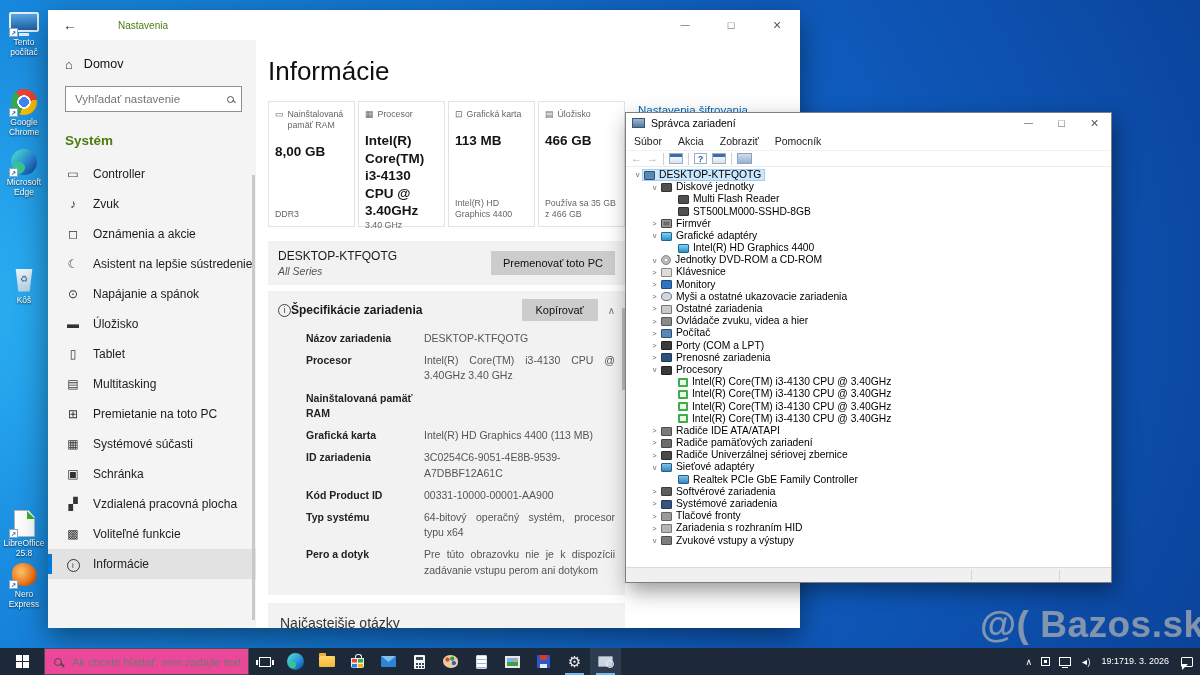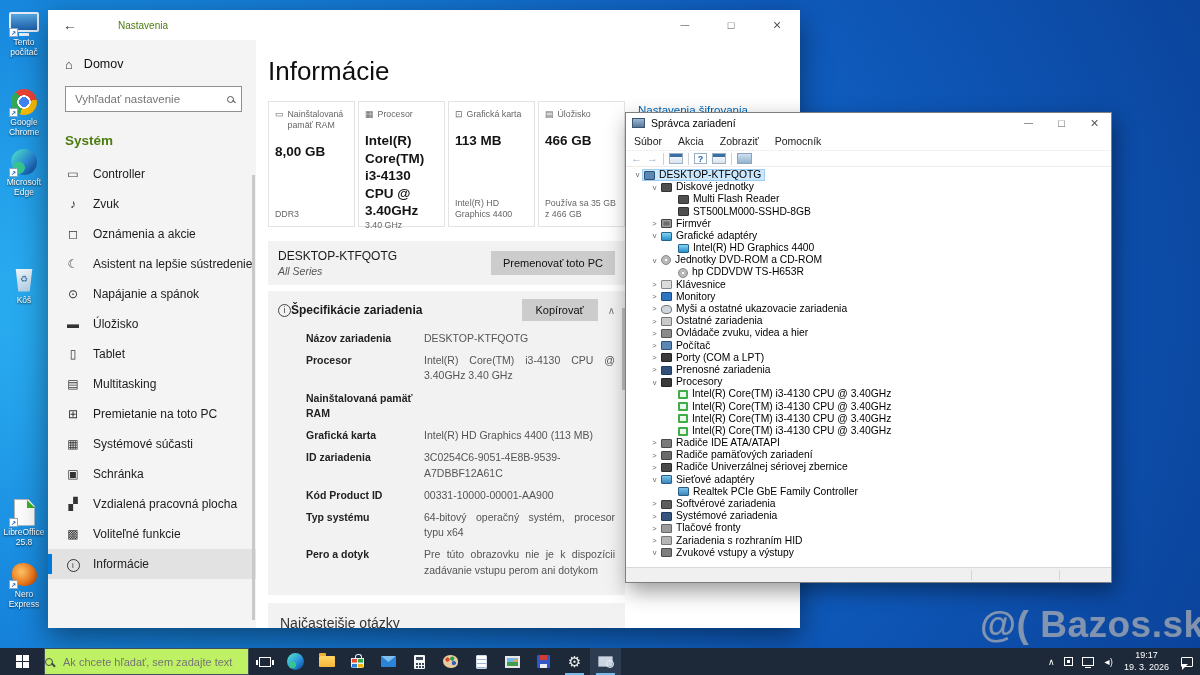--- a/index.html
+++ b/index.html
@@ -514,13 +514,6 @@
             <span class="tlabel">Jednotky DVD-ROM a CD-ROM</span>
           </span>
         </div>
-        <div class="tree-row" style="padding-left: 40px;">
-          <span class="expander"></span>
-          <span class="row-core">
-            <span class="ticon" data-icon="dvd"></span>
-            <span class="tlabel">hp CDDVDW TS-H653R</span>
-          </span>
-        </div>
         <div class="tree-row" style="padding-left: 23px;">
           <span class="expander">&gt;</span>
           <span class="row-core">

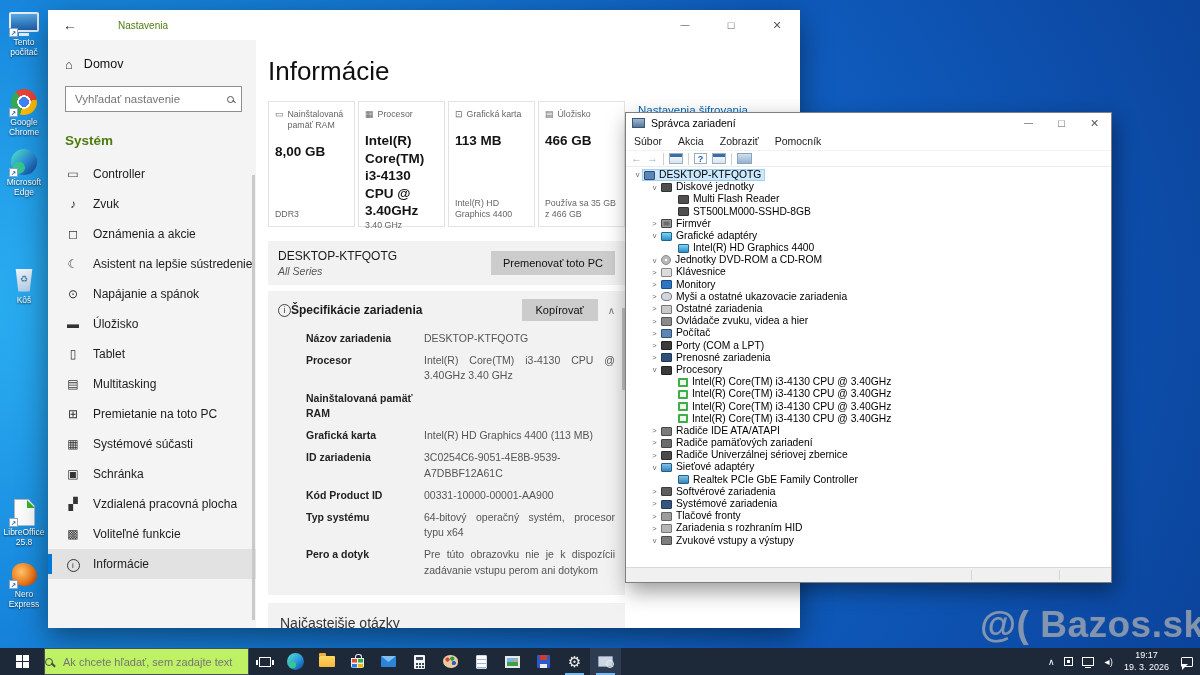--- a/index.html
+++ b/index.html
@@ -241,7 +241,7 @@
     <span class="ig ig-bin"></span>
     <span class="dlabel">Kôš</span>
   </div>
-  <div class="dicon" style="top:498px">
+  <div class="dicon" style="top:509px">
     <span class="ig ig-lo">
         <span class="sc"></span>
       </span>

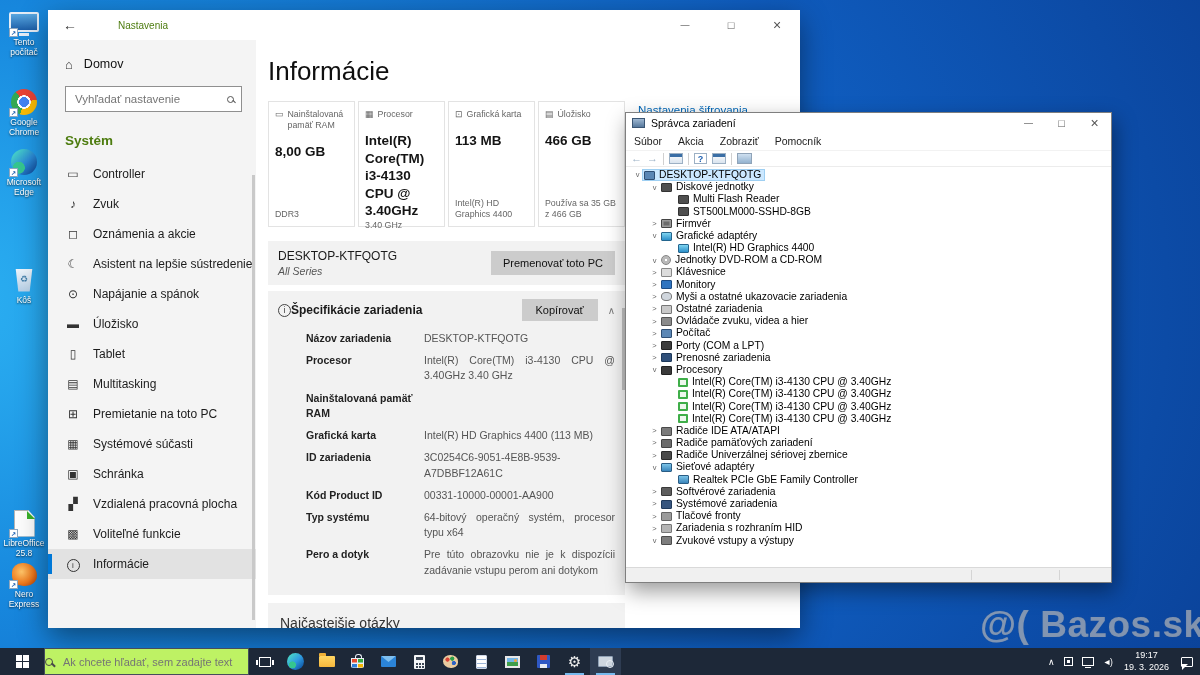--- a/index.html
+++ b/index.html
@@ -166,7 +166,7 @@
   .tb-start{width:44px;}
   .winlogo{display:grid;grid-template-columns:6px 6px;grid-template-rows:6px 6px;gap:1px;}
   .winlogo span{background:#fff;}
-  .tb-search{width:205px;background:#bef264;border:1px solid #454d5c;display:flex;align-items:center;gap:8px;flex-shrink:0;}
+  .tb-search{width:205px;background:#ec4899;border:1px solid #454d5c;display:flex;align-items:center;gap:8px;padding-left:9px;flex-shrink:0;}
   .tb-search input{flex:1;border:none;outline:none;background:transparent;font-size:11px;color:#3d3d3d;font-family:inherit;min-width:0;}
   .mag{width:8px;height:8px;border:1.6px solid #4a4a4a;border-radius:50%;position:relative;flex-shrink:0;}
   .mag::after{content:"";position:absolute;width:5px;height:1.6px;background:#4a4a4a;transform:rotate(45deg);right:-4px;bottom:-1px;}

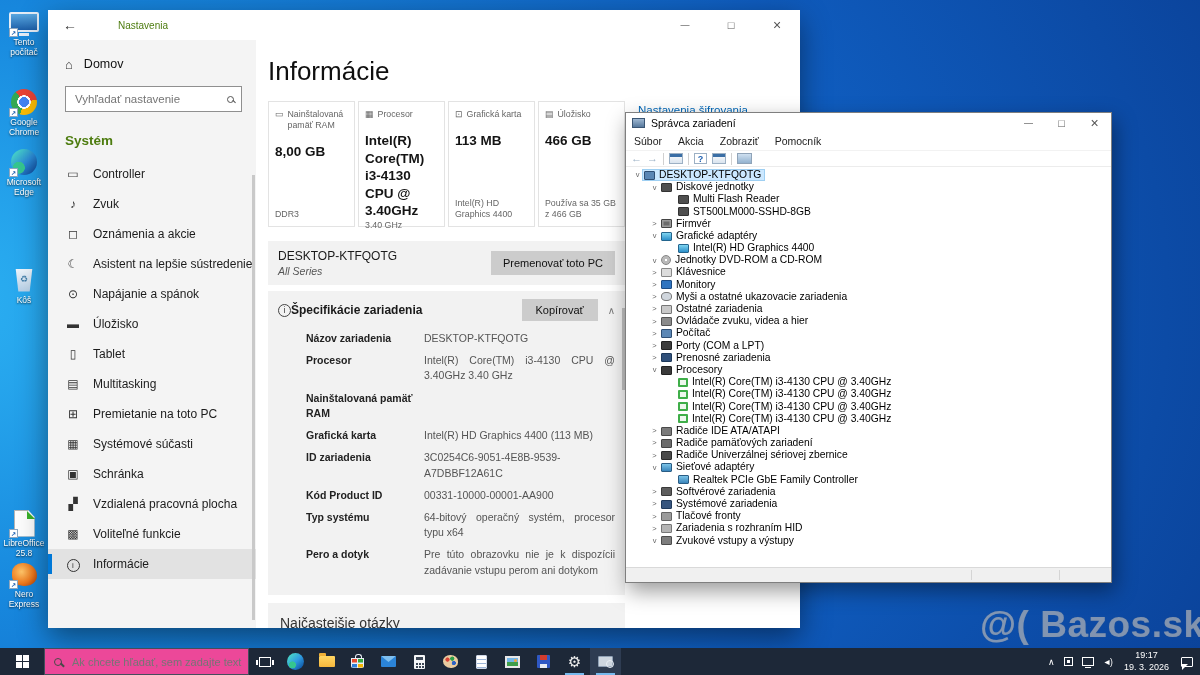--- a/index.html
+++ b/index.html
@@ -207,7 +207,7 @@
   .ico-net{width:12px;height:9px;border:1px solid #fff;position:relative;}
   .ico-net::after{content:"";position:absolute;left:2px;right:2px;bottom:-3px;height:1px;background:#fff;}
   .ico-spk{color:#fff;font-size:8.5px;letter-spacing:-1px;}
-  .tray-clock{display:flex;flex-direction:column;align-items:center;justify-content:center;color:#fff;font-size:9px;line-height:1.25;padding:0 3px;}
+  .tray-clock{display:flex;flex-direction:row;align-items:center;justify-content:center;color:#fff;font-size:9px;line-height:1.25;padding:0 3px;}
   .ico-ac{width:12px;height:10px;border:1px solid #fff;border-radius:1px;position:relative;}
   .ico-ac::after{content:"";position:absolute;left:0;bottom:-4px;border:3px solid transparent;border-top-color:#fff;border-left-color:#fff;}
 

